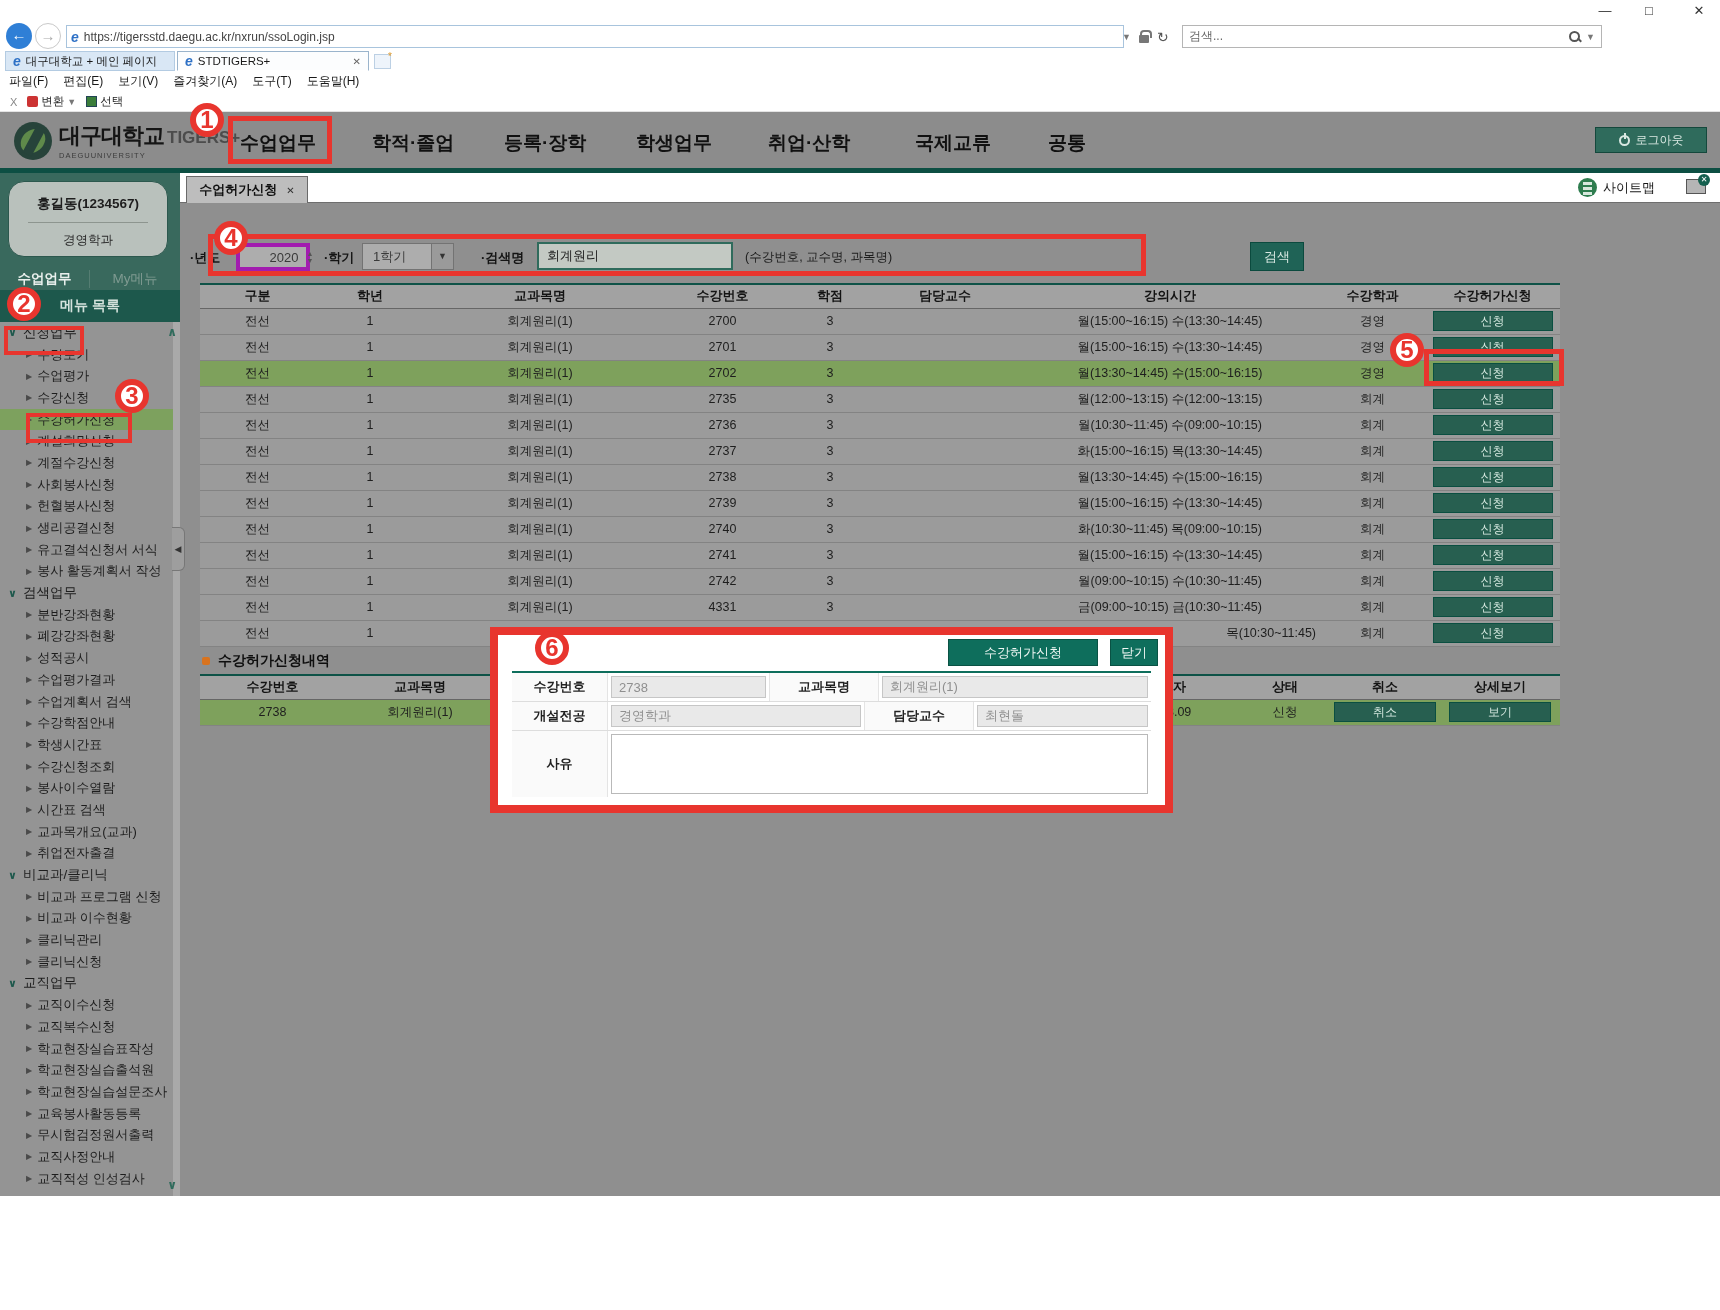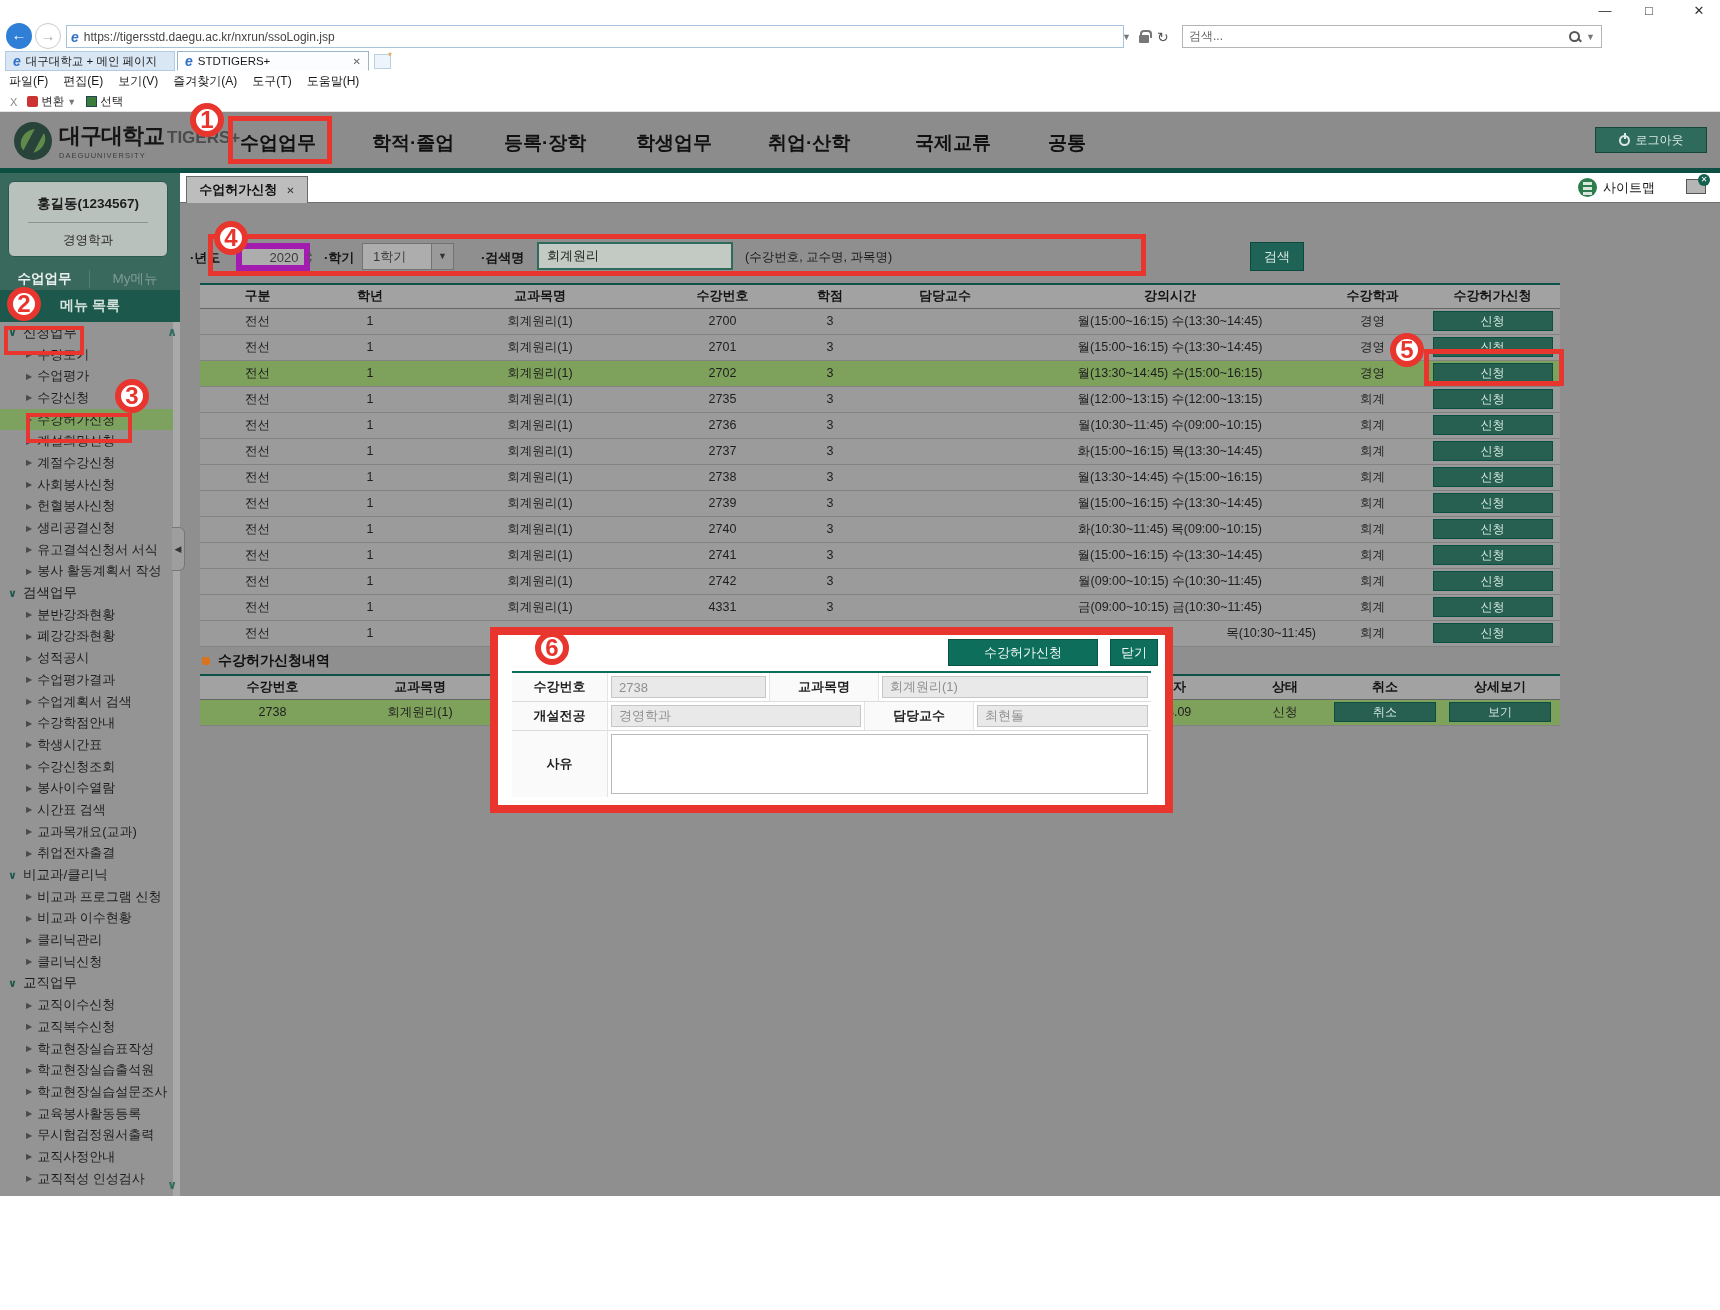--- a/index.html
+++ b/index.html
@@ -63,7 +63,7 @@
 
   
   .sidebar { position:absolute; left:0; top:173px; width:180px; height:1023px; background:#39695d; }
-  .user-card { position:absolute; left:8px; top:8px; width:160px; height:76px; background:#b9c1bc; border-radius:6px; border:1px solid #2c584e; text-align:center; }
+  .user-card { position:absolute; left:8px; top:8px; width:160px; height:76px; background:#b9c1bc; border-radius:16px; border:1px solid #2c584e; text-align:center; }
   .user-name { font-size:13.5px; font-weight:bold; color:#1e1e1e; margin-top:13px; }
   .user-divider { width:120px; height:1px; background:#8d958f; margin:9px auto; }
   .user-dept { font-size:12.5px; color:#2a2a2a; }

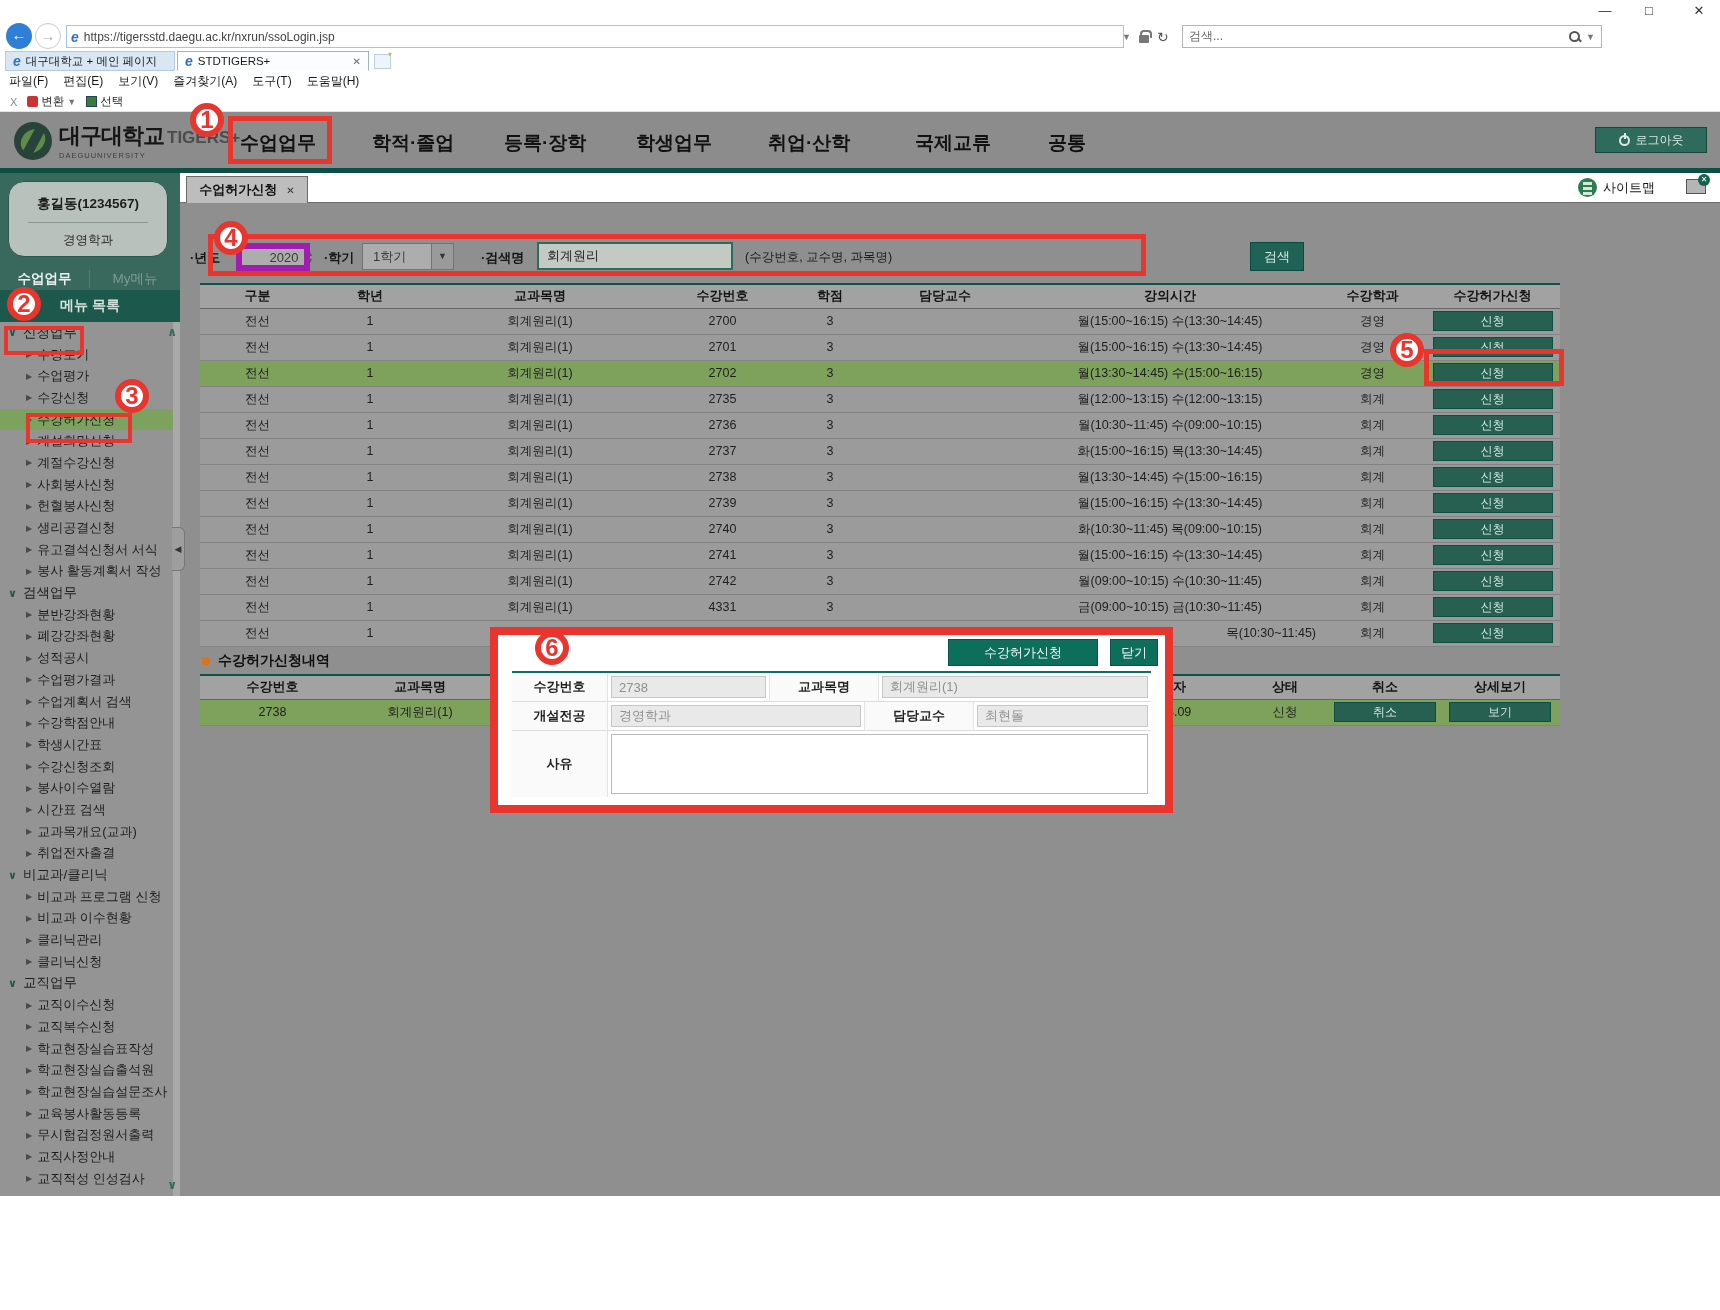--- a/index.html
+++ b/index.html
@@ -100,7 +100,7 @@
 
   .search-area { position:absolute; left:4px; top:63px; width:1500px; height:44px; }
   .s-label { position:absolute; top:13px; font-size:13px; font-weight:bold; color:#141414; }
-  .spinner { position:absolute; left:52px; top:7px; width:74px; height:28px; background:#adadad; border:6px solid #a21caf; font-size:13px; color:#3a3a3a; display:flex; align-items:center; justify-content:center; gap:8px;padding-left:37px; }
+  .spinner { position:absolute; left:52px; top:7px; width:74px; height:28px; background:#adadad; border:4px solid #a21caf; font-size:13px; color:#3a3a3a; display:flex; align-items:center; justify-content:center; gap:8px;padding-left:37px; }
   .spin-ar { font-size:7px; color:#555; line-height:7px; }
   .select { position:absolute; left:178px; top:7px; width:92px; height:27px; background:#adadad; border:1px solid #737373; font-size:13px; color:#3a3a3a; display:flex; align-items:center; padding-left:10px; }
   .select .dd { margin-left:auto; width:22px; height:25px; background:#9a9a9a; border-left:1px solid #737373; text-align:center; font-size:9px; line-height:25px; color:#333; }

